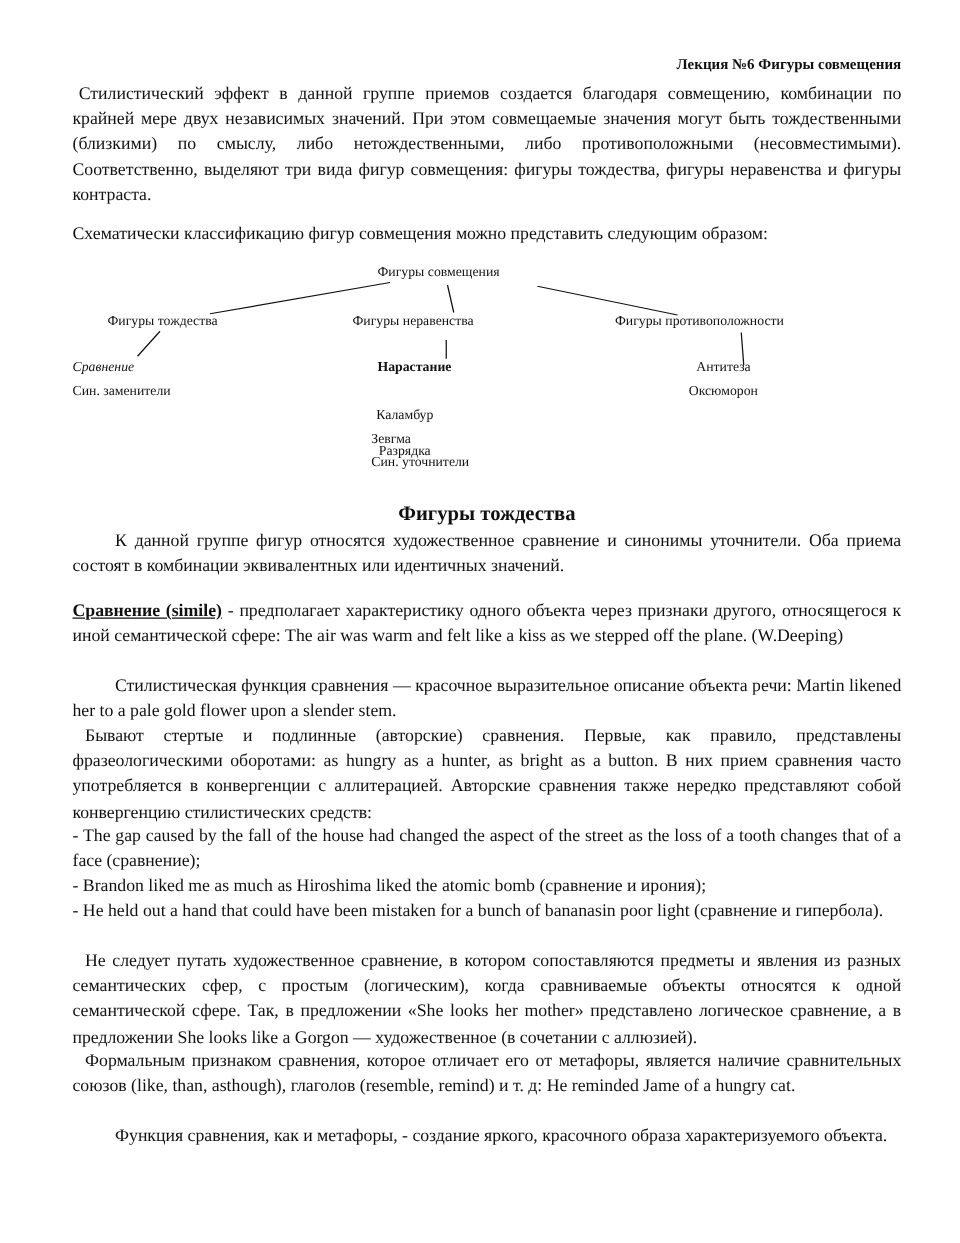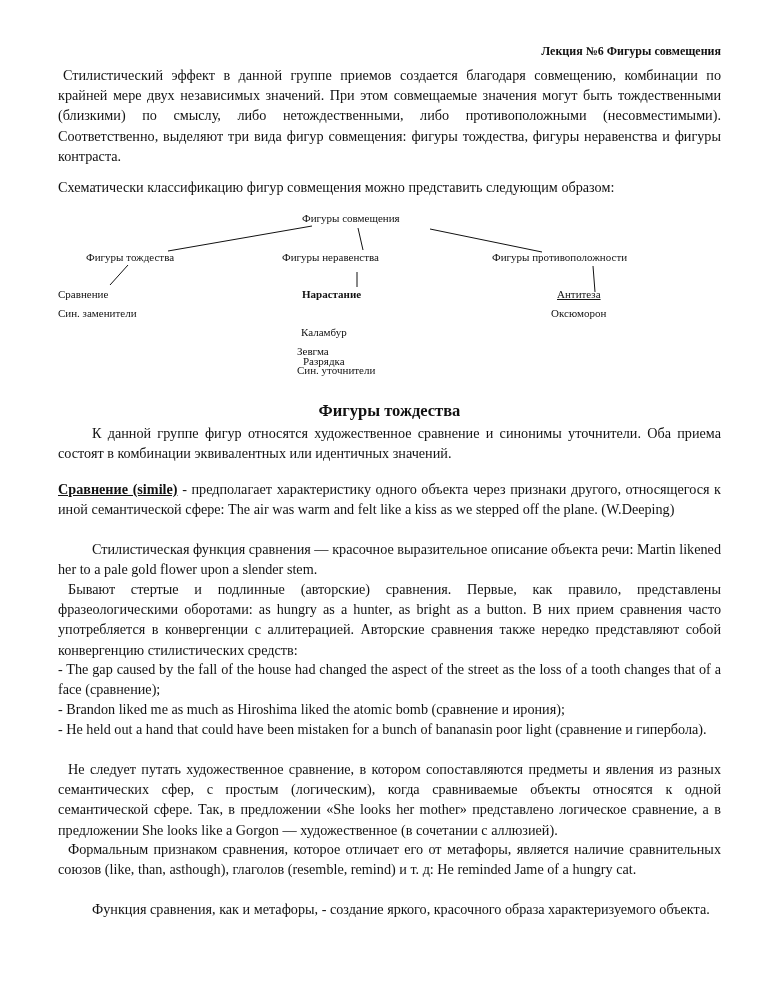--- a/index.html
+++ b/index.html
@@ -54,7 +54,7 @@
     <div class="diag-label" style="left:224px; top:251px;">Фигуры неравенства</div>
     <div class="diag-label" style="left:434px; top:251px;">Фигуры противоположности</div>
 
-    <div class="diag-label" style="left:0px; top:288px;">Сравнение</div>
+    <div class="diag-label" style="left:0px; top:288px;font-style:italic;">Сравнение</div>
     <div class="diag-label" style="left:0px; top:307px;">Син. заменители</div>
 
     <div class="diag-label" style="left:244px; top:288px;font-weight:bold;">Нарастание</div>

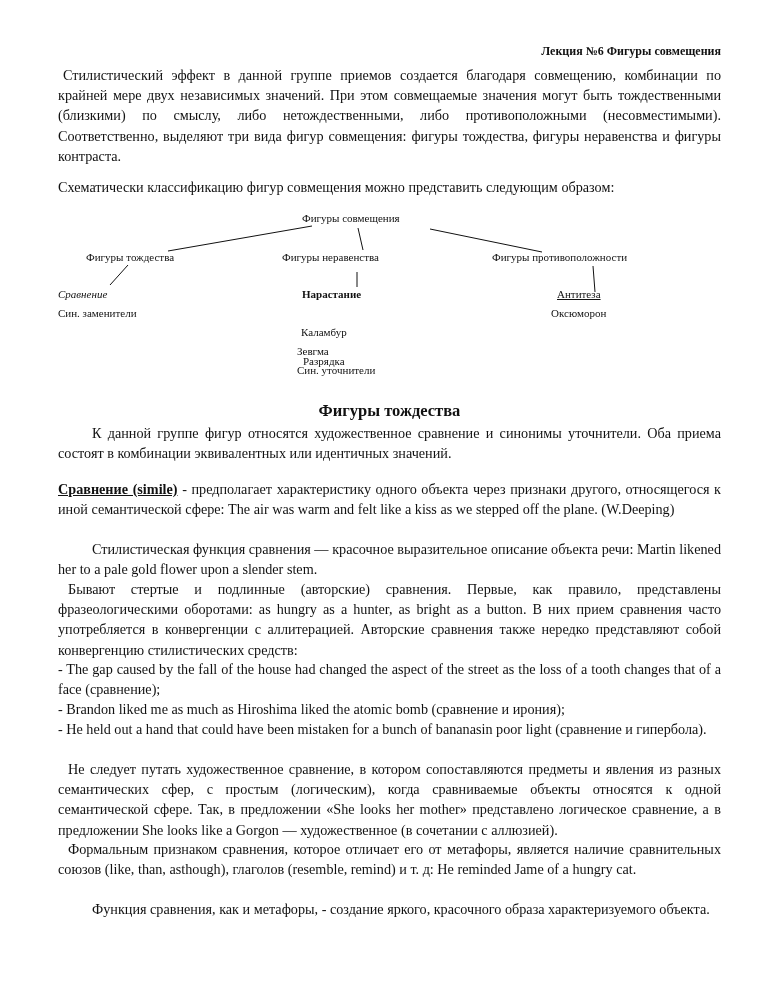--- a/index.html
+++ b/index.html
@@ -63,7 +63,7 @@
     <div class="diag-label" style="left:239px; top:345px;">Зевгма</div>
     <div class="diag-label" style="left:239px; top:364px;">Син. уточнители</div>
 
-    <div class="diag-label" style="left:499px; top:288px;text-decoration:underline;">Антитеза</div>
+    <div class="diag-label" style="left:499px; top:288px;">Антитеза</div>
     <div class="diag-label" style="left:493px; top:307px;">Оксюморон</div>
   </div>
 

